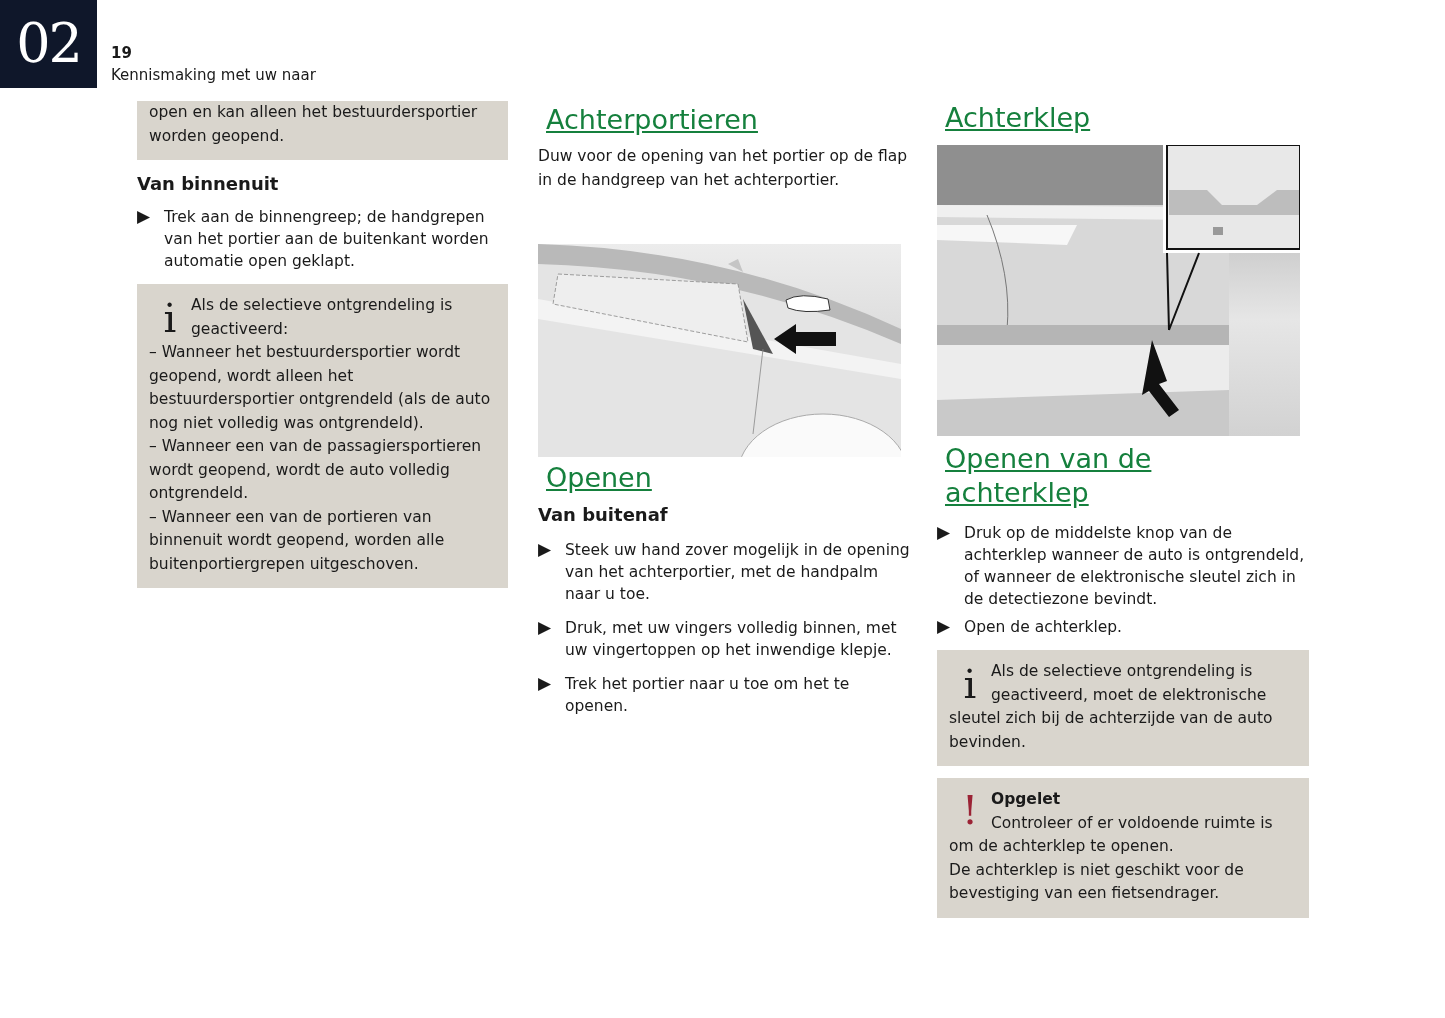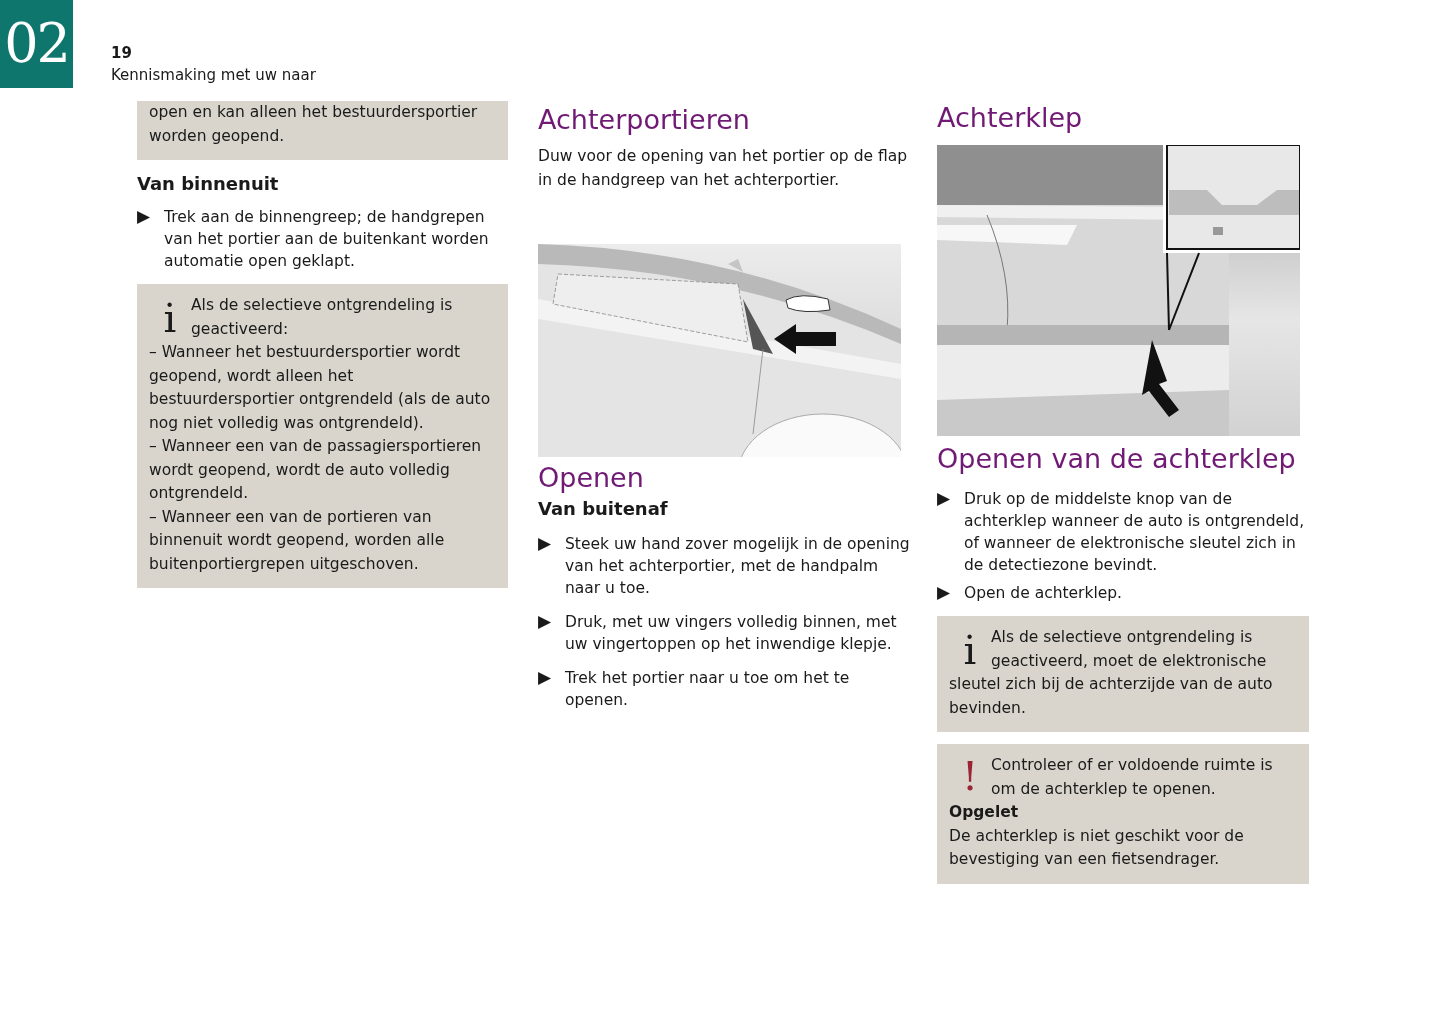--- a/index.html
+++ b/index.html
@@ -9,8 +9,8 @@
     font-family: "DejaVu Sans", sans-serif;
   }
   .chapter-box {
-    position:absolute; left:0; top:0; width:73px; height:88px;
-    background:#0f766e; color:#fff;
+    position:absolute; left:0; top:0; width:97px; height:88px;
+    background:#0f172a; color:#fff;
     font-family: "DejaVu Serif", serif; font-size:54px; line-height:88px;
     text-align:center; letter-spacing:-2px;
   }

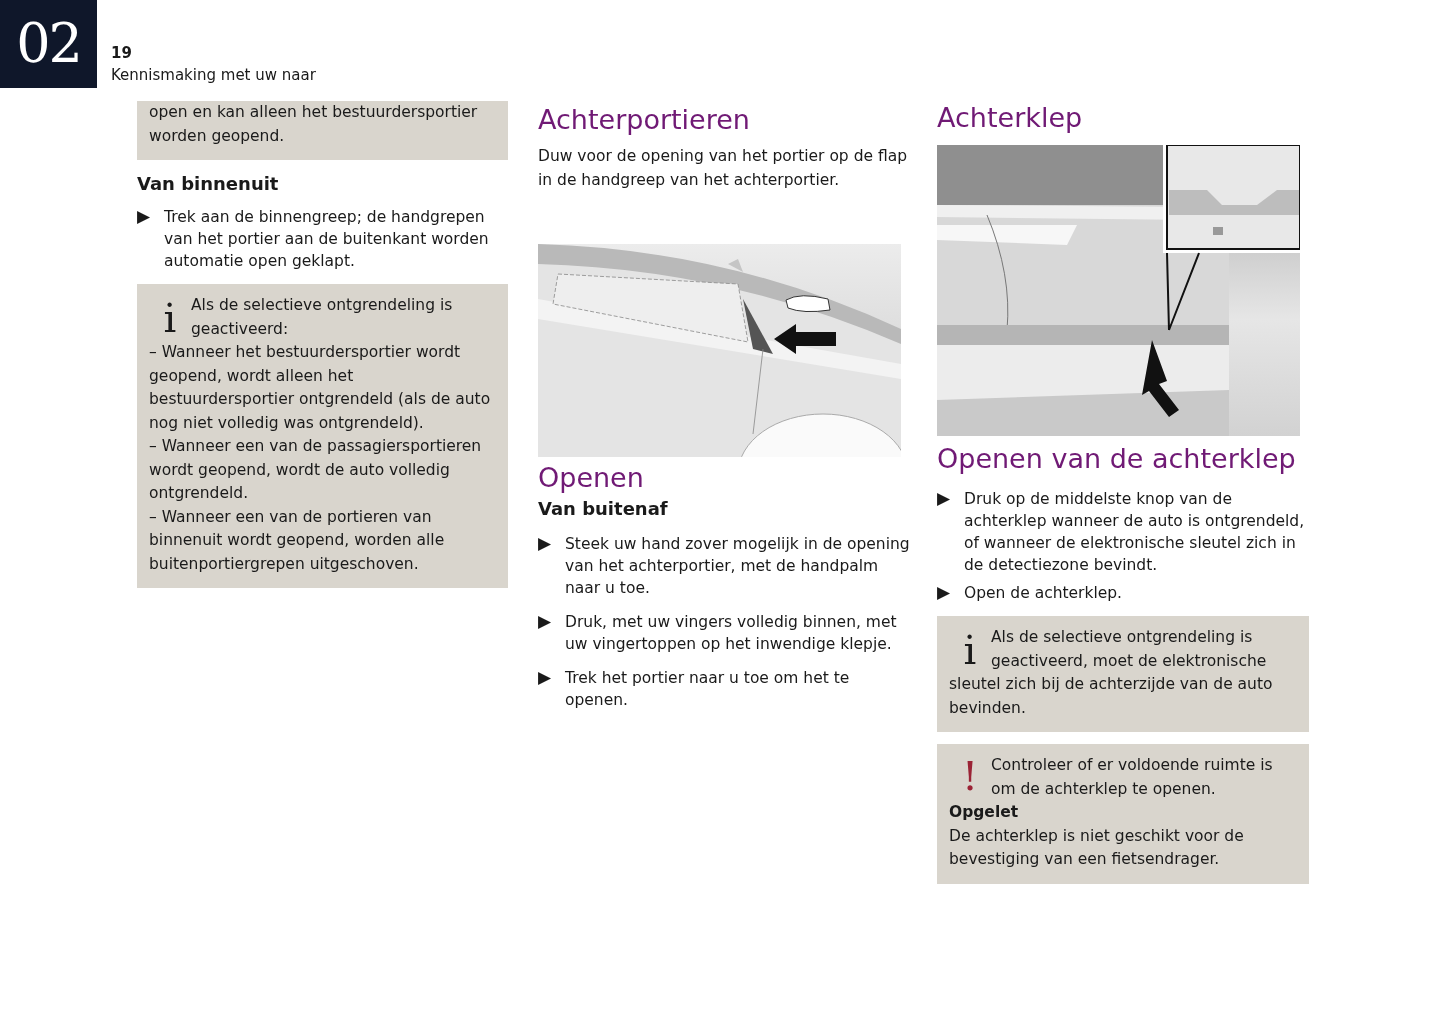--- a/index.html
+++ b/index.html
@@ -24,7 +24,7 @@
   .box {
     background:#d9d5cd; padding:16px 12px;
   }
-  .h-big { font-size:27px; font-weight:normal; margin:0; line-height:34px; color:#701a75; }
+  .h-big { font-size:27px; font-weight:normal; margin:8px; line-height:34px; color:#15803d;text-decoration:underline; }
   .h-sub { font-size:18px; font-weight:bold; margin:0; line-height:24px; }
   .bullet { display:flex; font-size:15.5px; line-height:22px; }
   .bullet .tri { width:27px; flex:0 0 27px; font-size:17px; line-height:20px; }

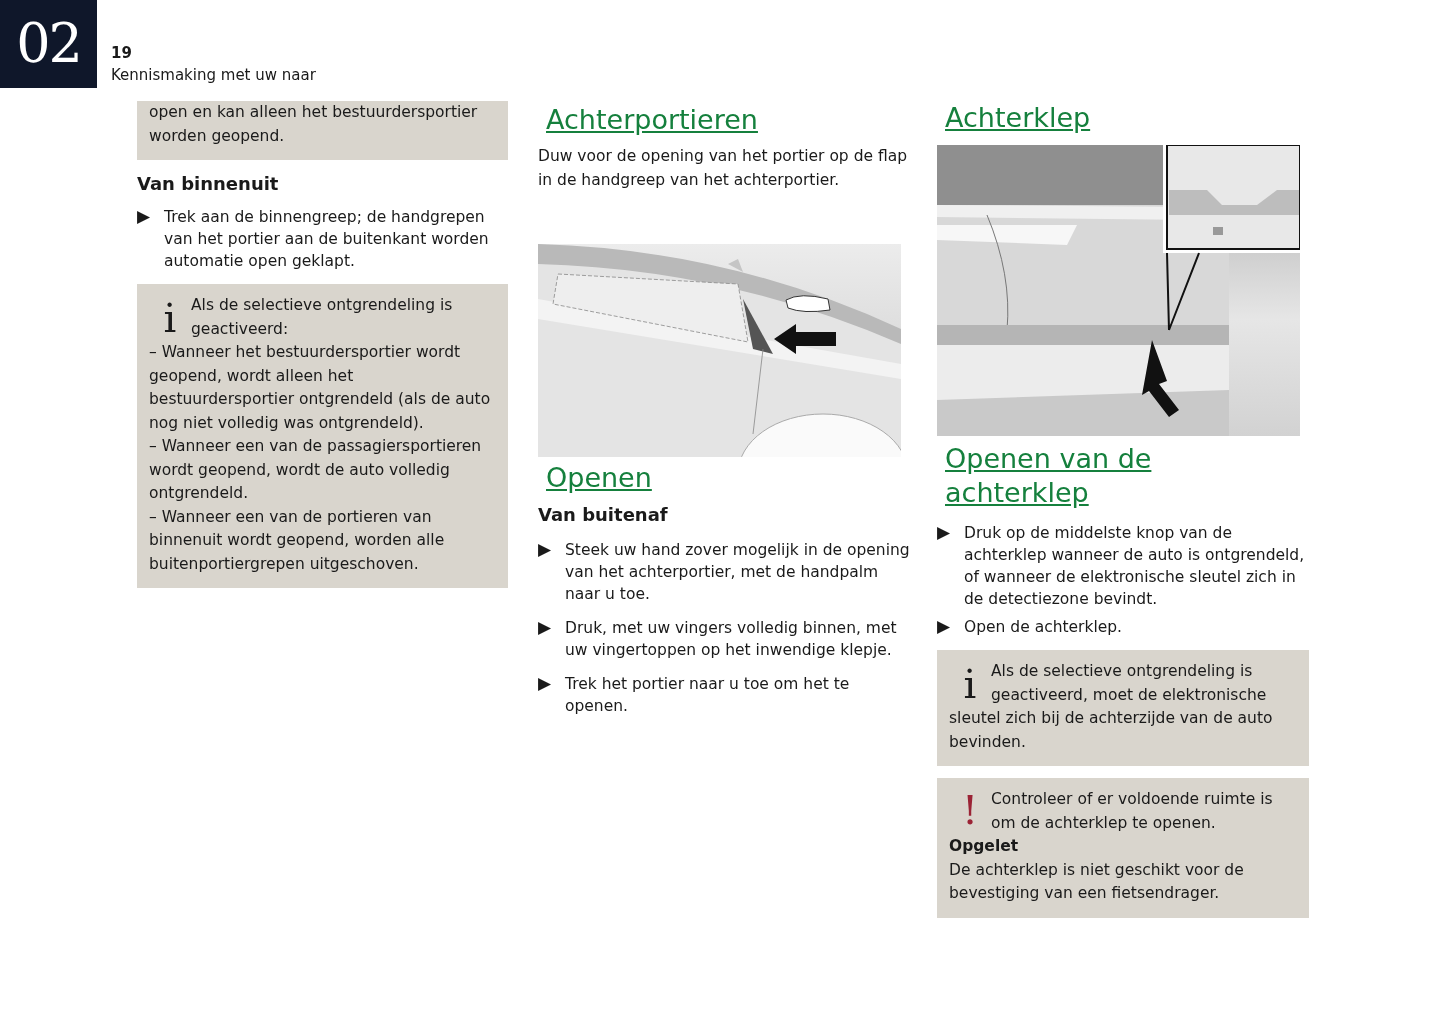--- a/index.html
+++ b/index.html
@@ -133,8 +133,8 @@
   </div>
   <div class="box txt" style="margin-top:12px;padding-top:10px;padding-bottom:12px;">
     <span class="warn-i">!</span>
+    <div style="font-weight:bold;">Opgelet</div>
     <div>Controleer of er voldoende ruimte is om de achterklep te openen.</div>
-    <div style="font-weight:bold;">Opgelet</div>
     <div>De achterklep is niet geschikt voor de bevestiging van een fietsendrager.</div>
   </div>
 </div>

